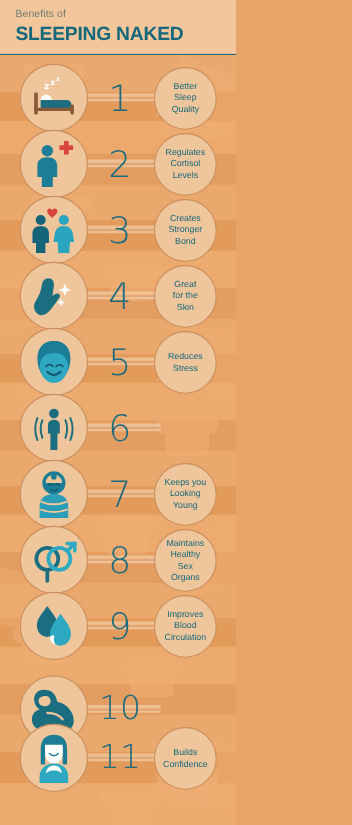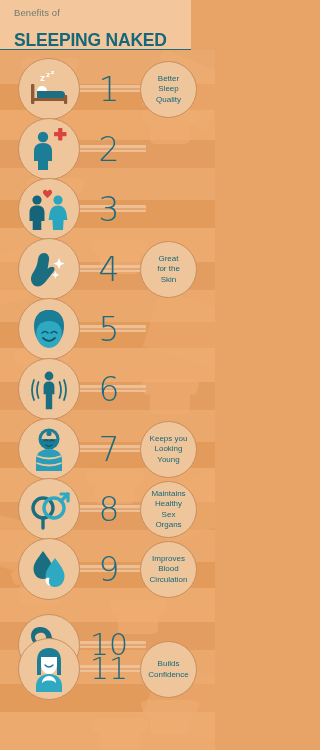--- a/index.html
+++ b/index.html
@@ -14,7 +14,7 @@
   }
   
   .header{
-    position:relative;width:191px;height:50px;
+    position:relative;width:215px;height:50px;
     background:#F3C79B;box-sizing:border-box;
     padding:7px 15px 0 14px;z-index:6;
     border-bottom:1.5px solid #1F6A7D;

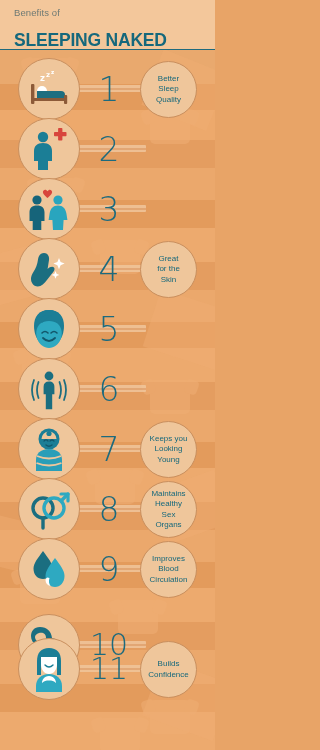--- a/index.html
+++ b/index.html
@@ -24,7 +24,7 @@
   }
   .title{
     font-size:17.5px;font-weight:bold;color:#15687C;
-    letter-spacing:-0.2px;line-height:21px;margin-top:12px;
+    letter-spacing:-0.2px;line-height:21px;margin-top:2px;
   }
   
   .bg-layer{position:absolute;left:0;top:50px;width:215px;height:700px;overflow:hidden;z-index:0;}

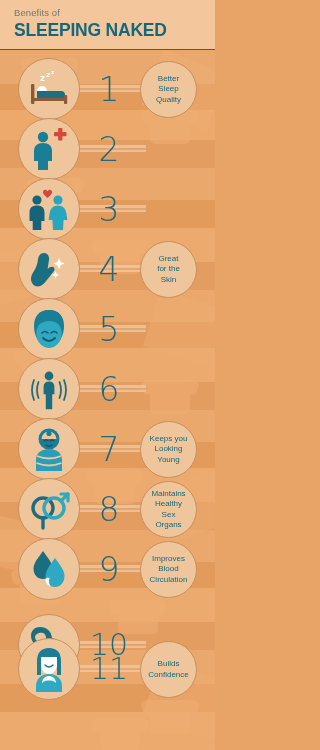--- a/index.html
+++ b/index.html
@@ -165,6 +165,9 @@
         </svg>
       </div>
       <div class="num">2</div>
+      <div class="text-circle">
+        <span>Regulates<br>Cortisol<br>Levels</span>
+      </div>
     </div>
 
     <div class="row" style="top:128px;">

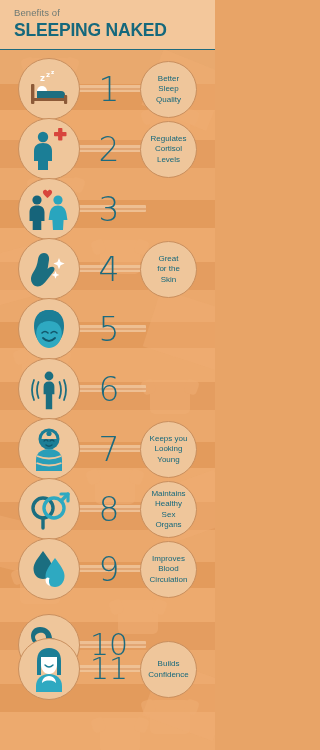--- a/index.html
+++ b/index.html
@@ -184,6 +184,9 @@
         </svg>
       </div>
       <div class="num">3</div>
+      <div class="text-circle">
+        <span>Creates<br>Stronger<br>Bond</span>
+      </div>
     </div>
 
     <div class="row" style="top:188px;">

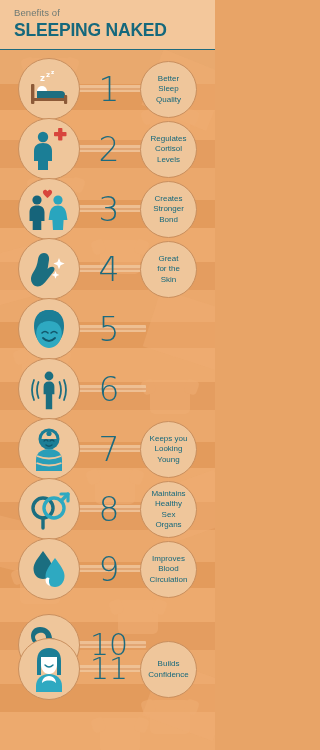--- a/index.html
+++ b/index.html
@@ -222,6 +222,9 @@
         </svg>
       </div>
       <div class="num">5</div>
+      <div class="text-circle">
+        <span>Reduces<br>Stress</span>
+      </div>
     </div>
 
     <div class="row" style="top:308px;">

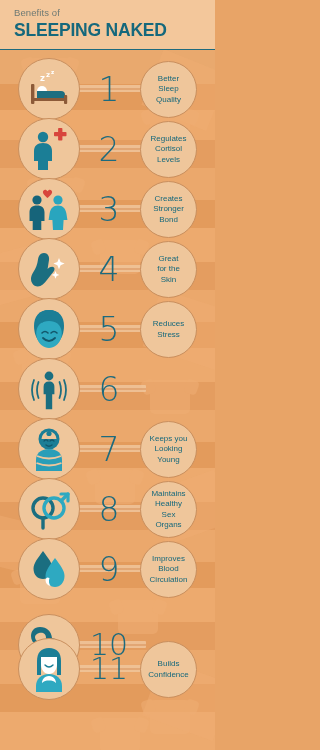--- a/index.html
+++ b/index.html
@@ -317,7 +317,7 @@
       <div class="num wide">10</div>
     </div>
 
-    <div class="row" style="top:588px;">
+    <div class="row" style="top:608px;">
       <div class="connector">
           <div class="cline"></div>
         </div>

